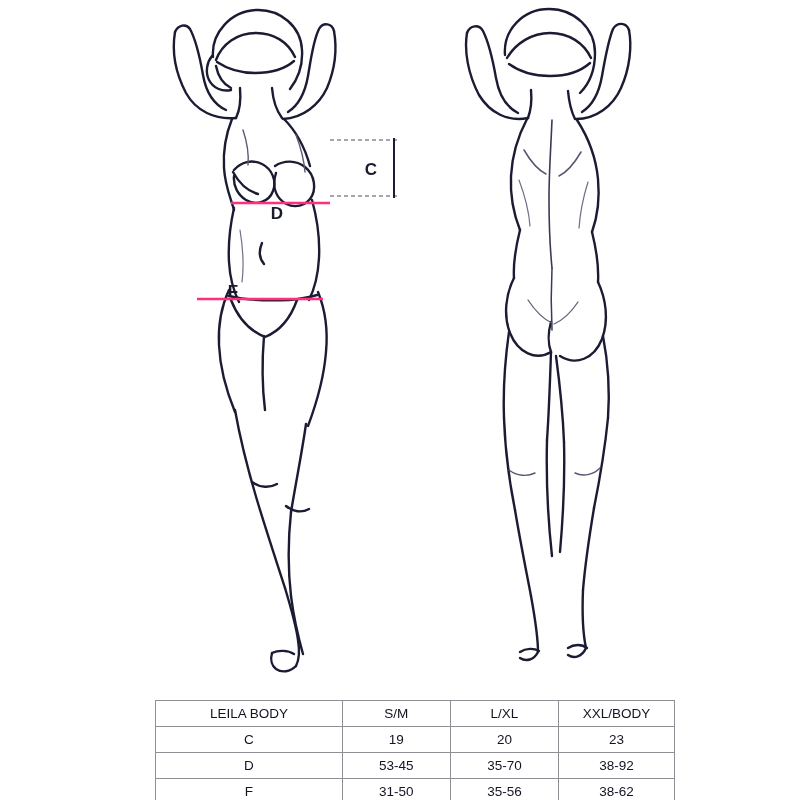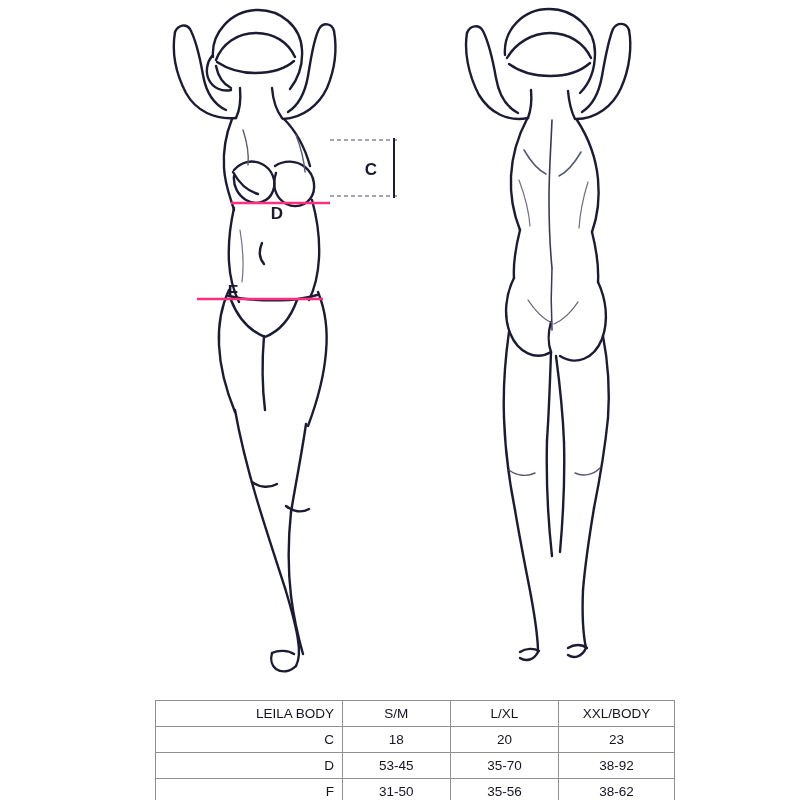--- a/index.html
+++ b/index.html
@@ -50,7 +50,7 @@
   }
   #size-table td.label-col {
     width: 200px;
-    text-align: right;
+    text-align: center;
   }
   #size-table td.val-col {
     width: 106px;

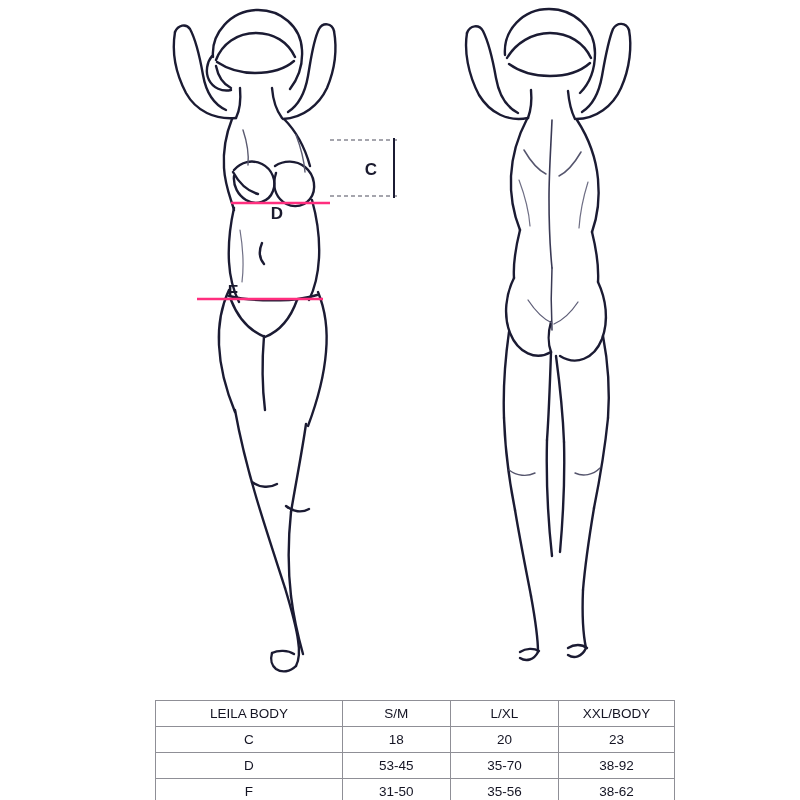--- a/index.html
+++ b/index.html
@@ -214,7 +214,7 @@
     </tr>
     <tr>
       <td class="label-col">C</td>
-      <td class="val-col">18</td>
+      <td class="val-col">19</td>
       <td class="val-col">20</td>
       <td class="val-col">23</td>
     </tr>

